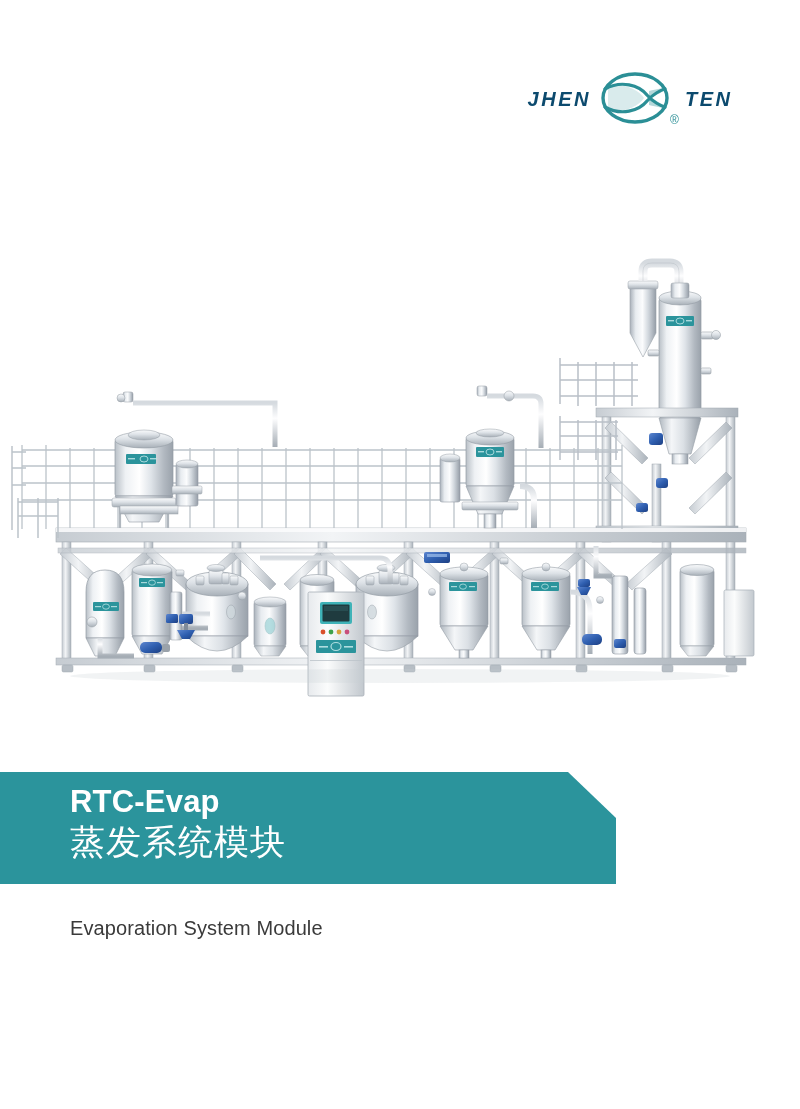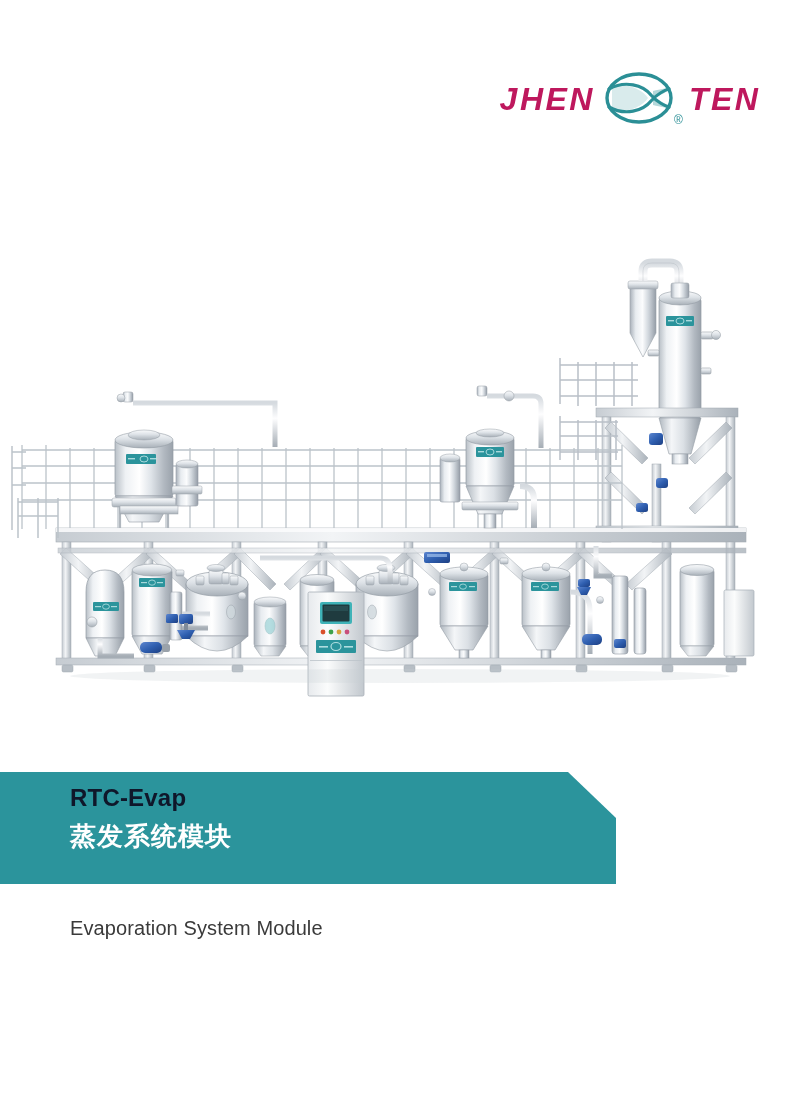--- a/index.html
+++ b/index.html
@@ -35,9 +35,9 @@
     font-family: "Liberation Sans", sans-serif;
     font-weight: bold;
     font-style: italic;
-    font-size: 32px;
+    font-size: 20px;
     letter-spacing: 2.5px;
-    color: #be185d;
+    color: #0c4a6e;
     line-height: 1;
   }
   .brand-emblem {

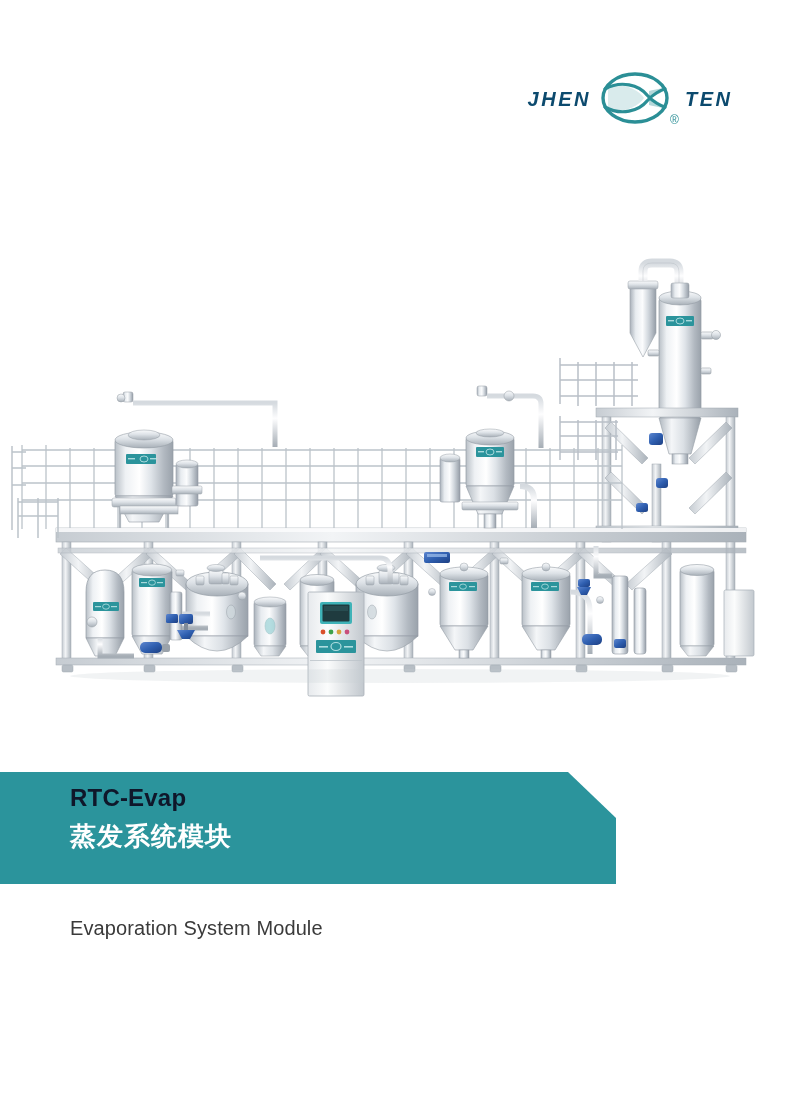--- a/index.html
+++ b/index.html
@@ -83,9 +83,9 @@
     position: absolute;
     left: 70px;
     top: 13px;
-    font-size: 24px;
+    font-size: 31px;
     font-weight: bold;
-    color: #0f172a;
+    color: #ffffff;
     letter-spacing: 0.2px;
     line-height: 1.08;
     font-family: "Liberation Sans", sans-serif;

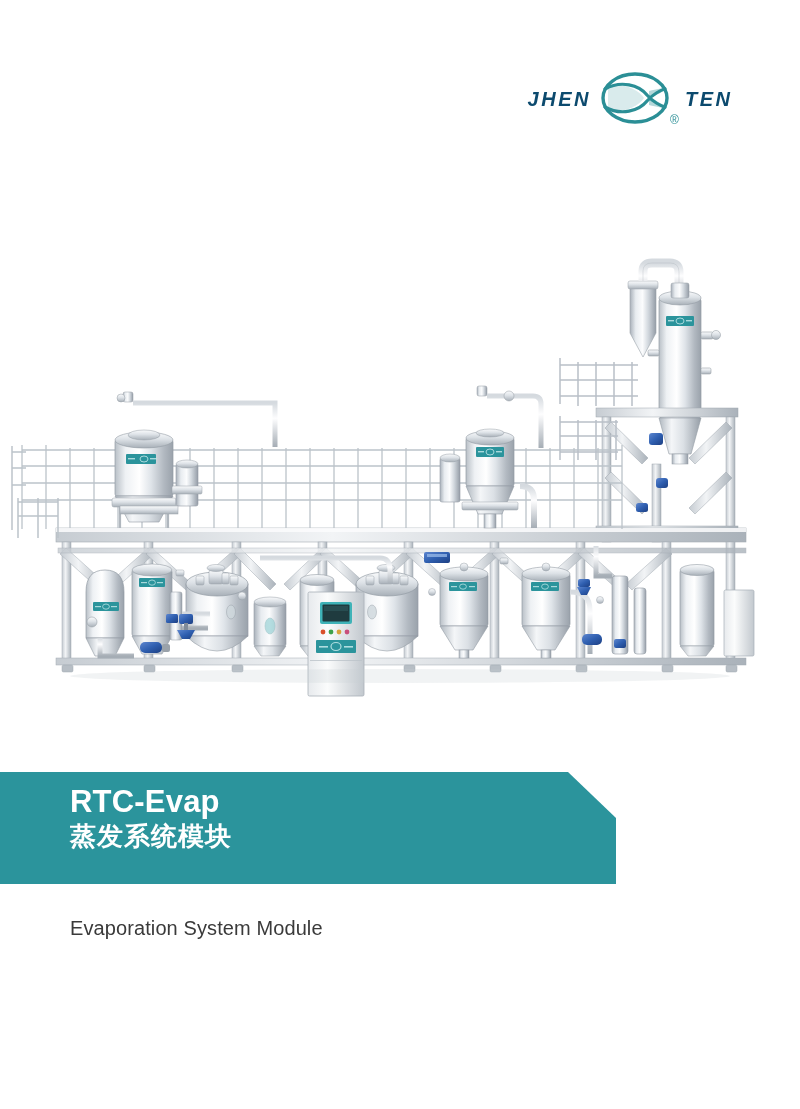--- a/index.html
+++ b/index.html
@@ -94,8 +94,8 @@
     position: absolute;
     left: 70px;
     top: 50px;
-    font-size: 26px;
-    font-weight: bold;
+    font-size: 35px;
+    font-weight: normal;
     color: #ffffff;
     letter-spacing: 1px;
     line-height: 1.15;

